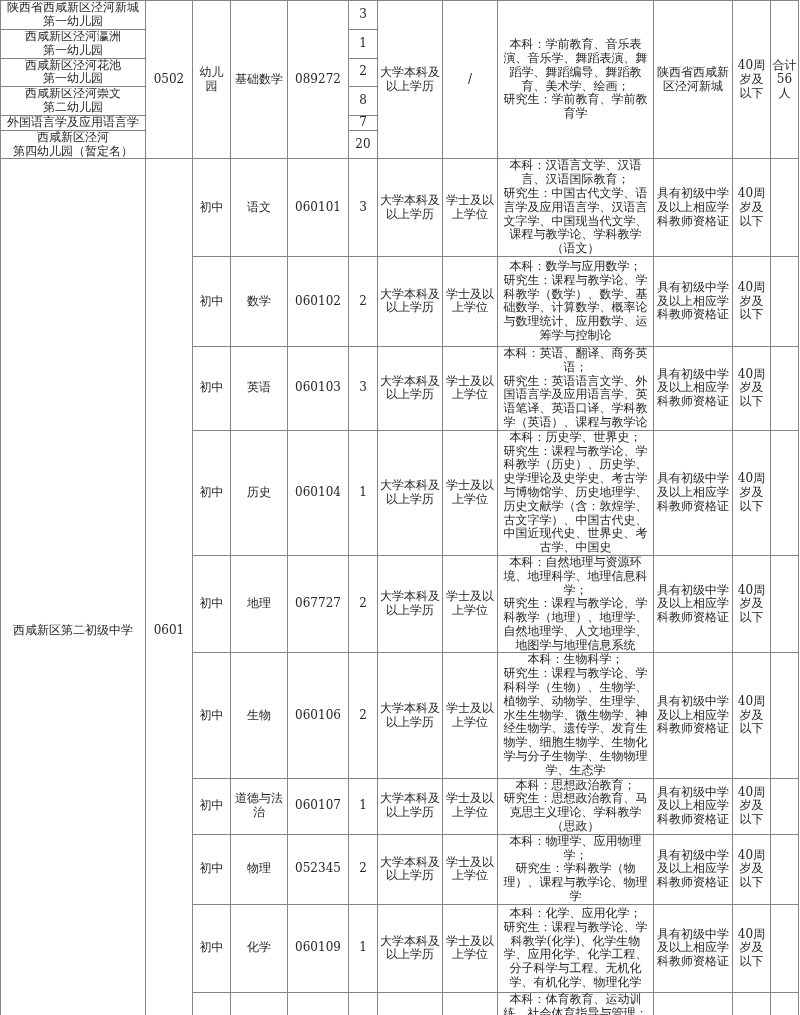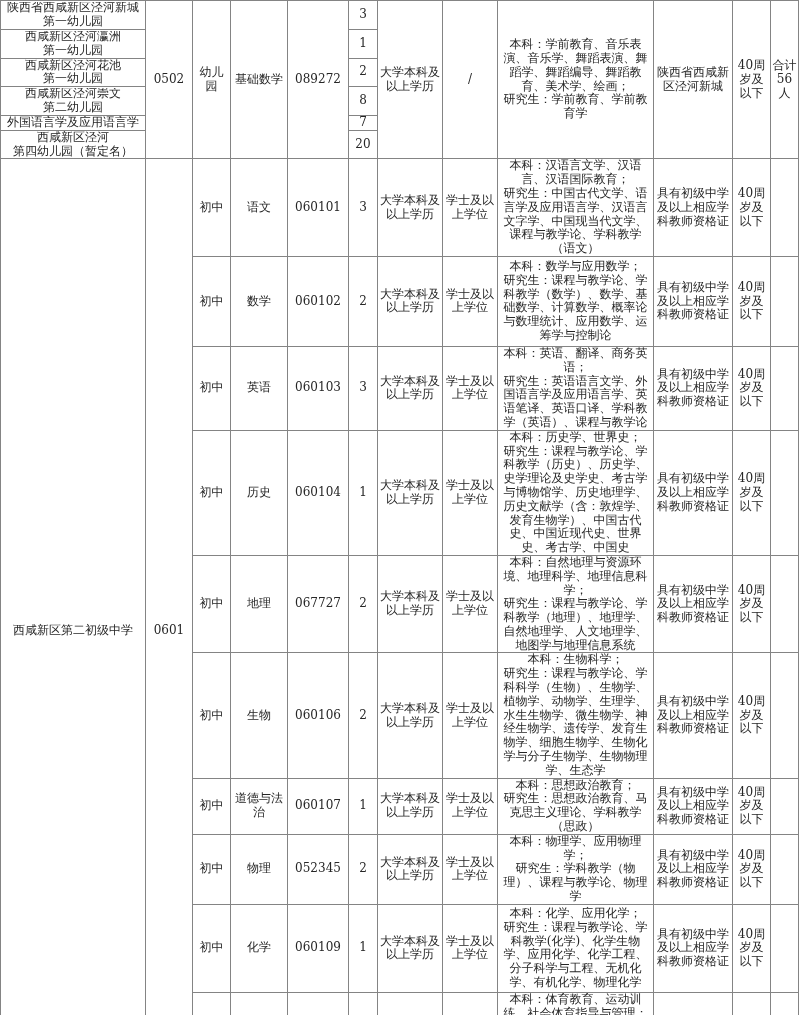--- a/index.html
+++ b/index.html
@@ -132,7 +132,7 @@
   <td>大学本科及以上学历</td>
   <td>学士及以上学位</td>
   <td class="major">本科：历史学、世界史；
-研究生：课程与教学论、学科教学（历史）、历史学、史学理论及史学史、考古学与博物馆学、历史地理学、历史文献学（含：敦煌学、发育生物学）、中国古代史、中国近现代史、世界史、考古学、中国史</td>
+研究生：课程与教学论、学科教学（历史）、历史学、史学理论及史学史、考古学与博物馆学、历史地理学、历史文献学（含：敦煌学、古文字学）、中国古代史、中国近现代史、世界史、考古学、中国史</td>
   <td>具有初级中学及以上相应学科教师资格证</td>
   <td>40周岁及以下</td>
   <td></td>

